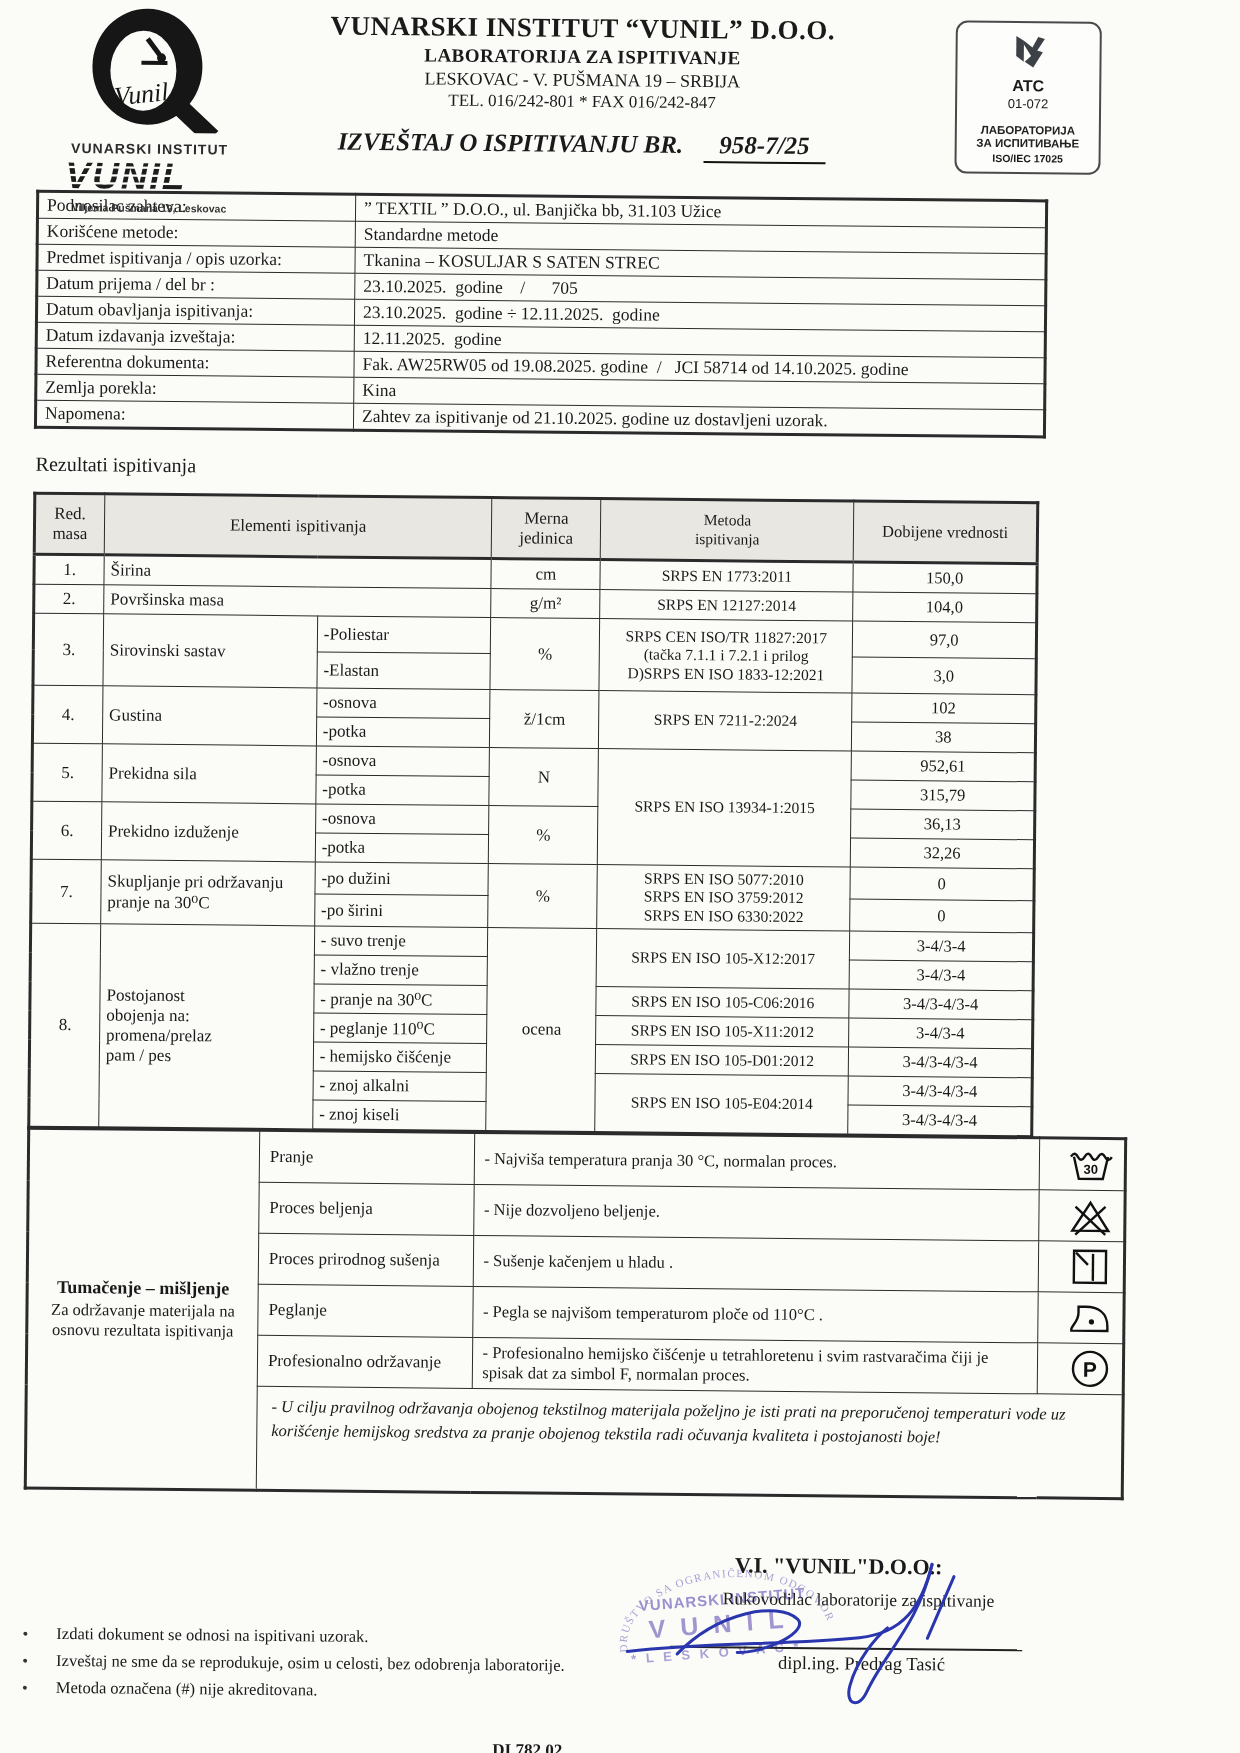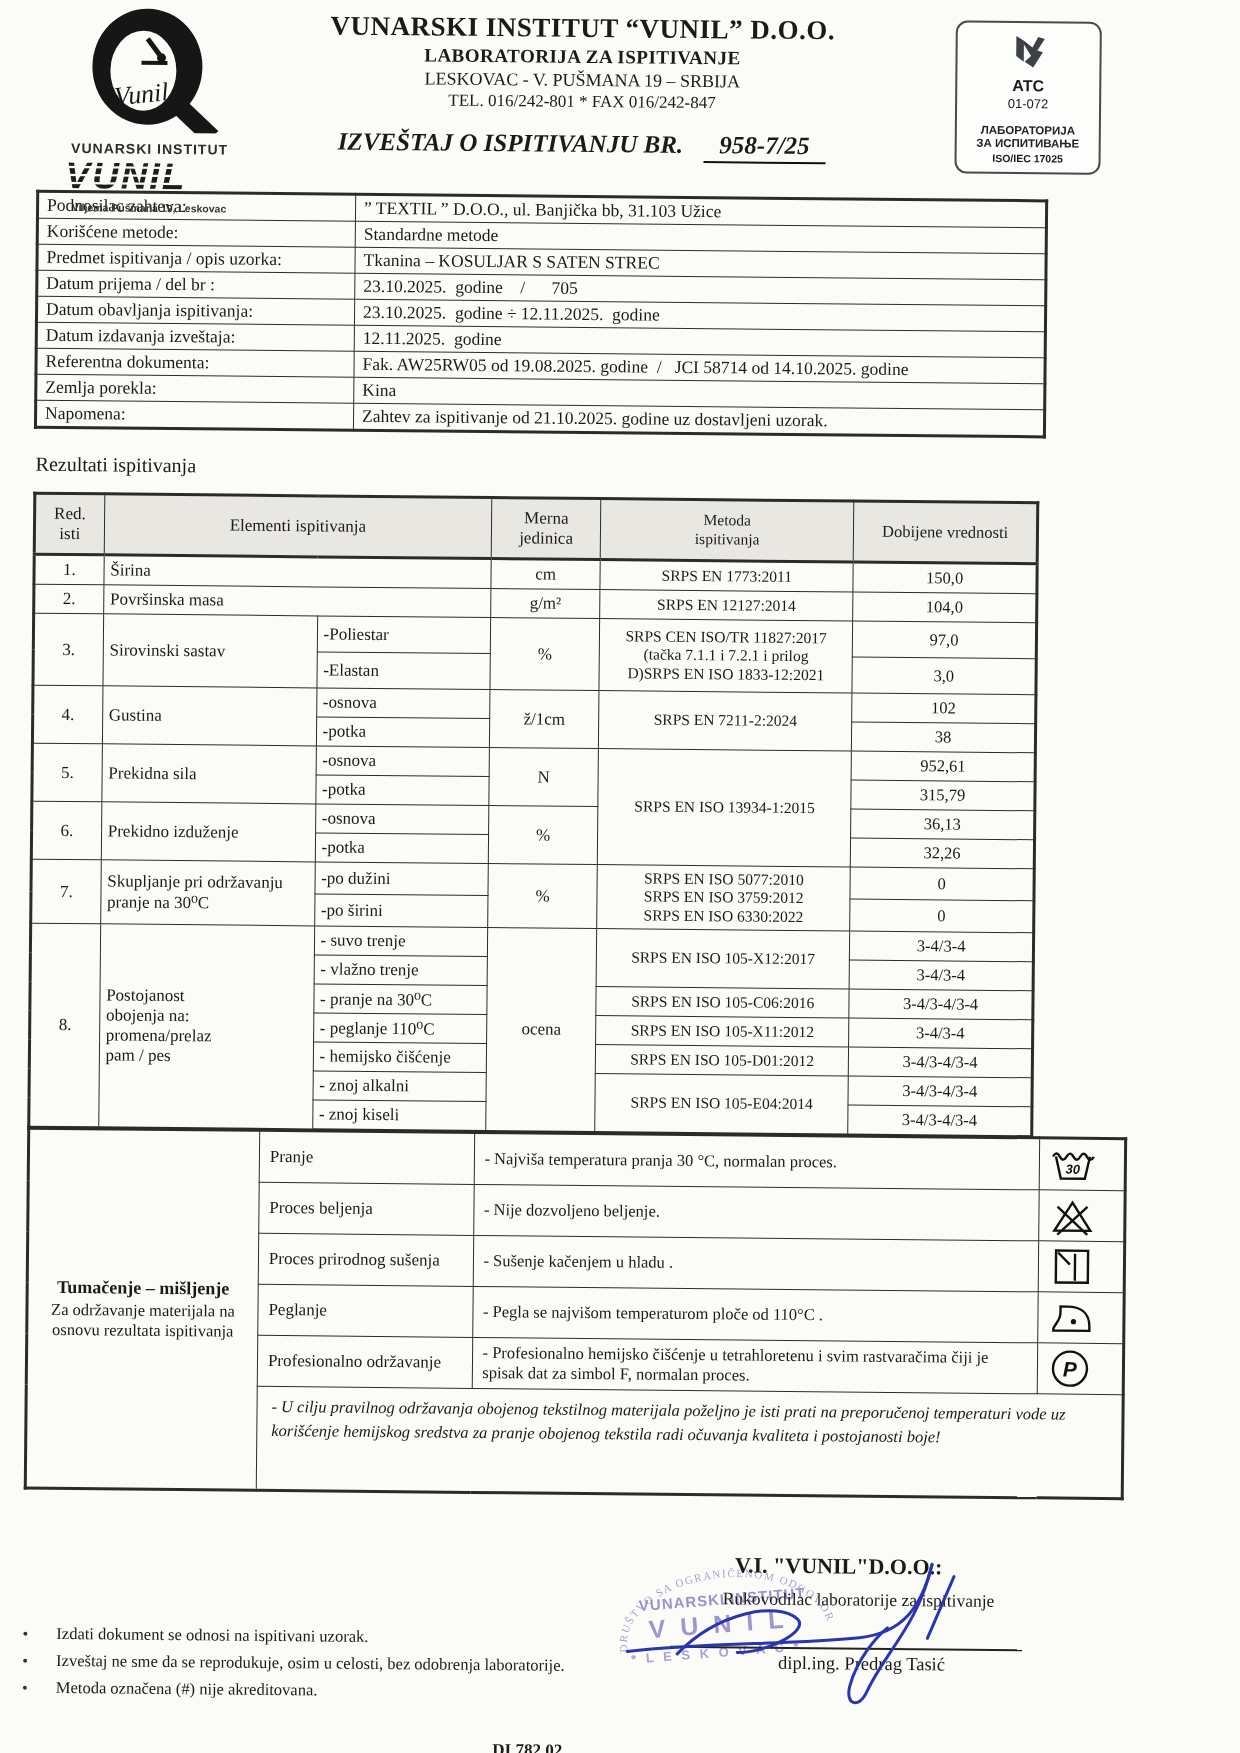--- a/index.html
+++ b/index.html
@@ -189,7 +189,7 @@
     <tbody>
       <tr>
         <td class="hd no pre">Red.
-isti</td>
+masa</td>
         <td class="hd pre" colspan="2">Elementi ispitivanja</td>
         <td class="hd unit pre">Merna
 jedinica</td>

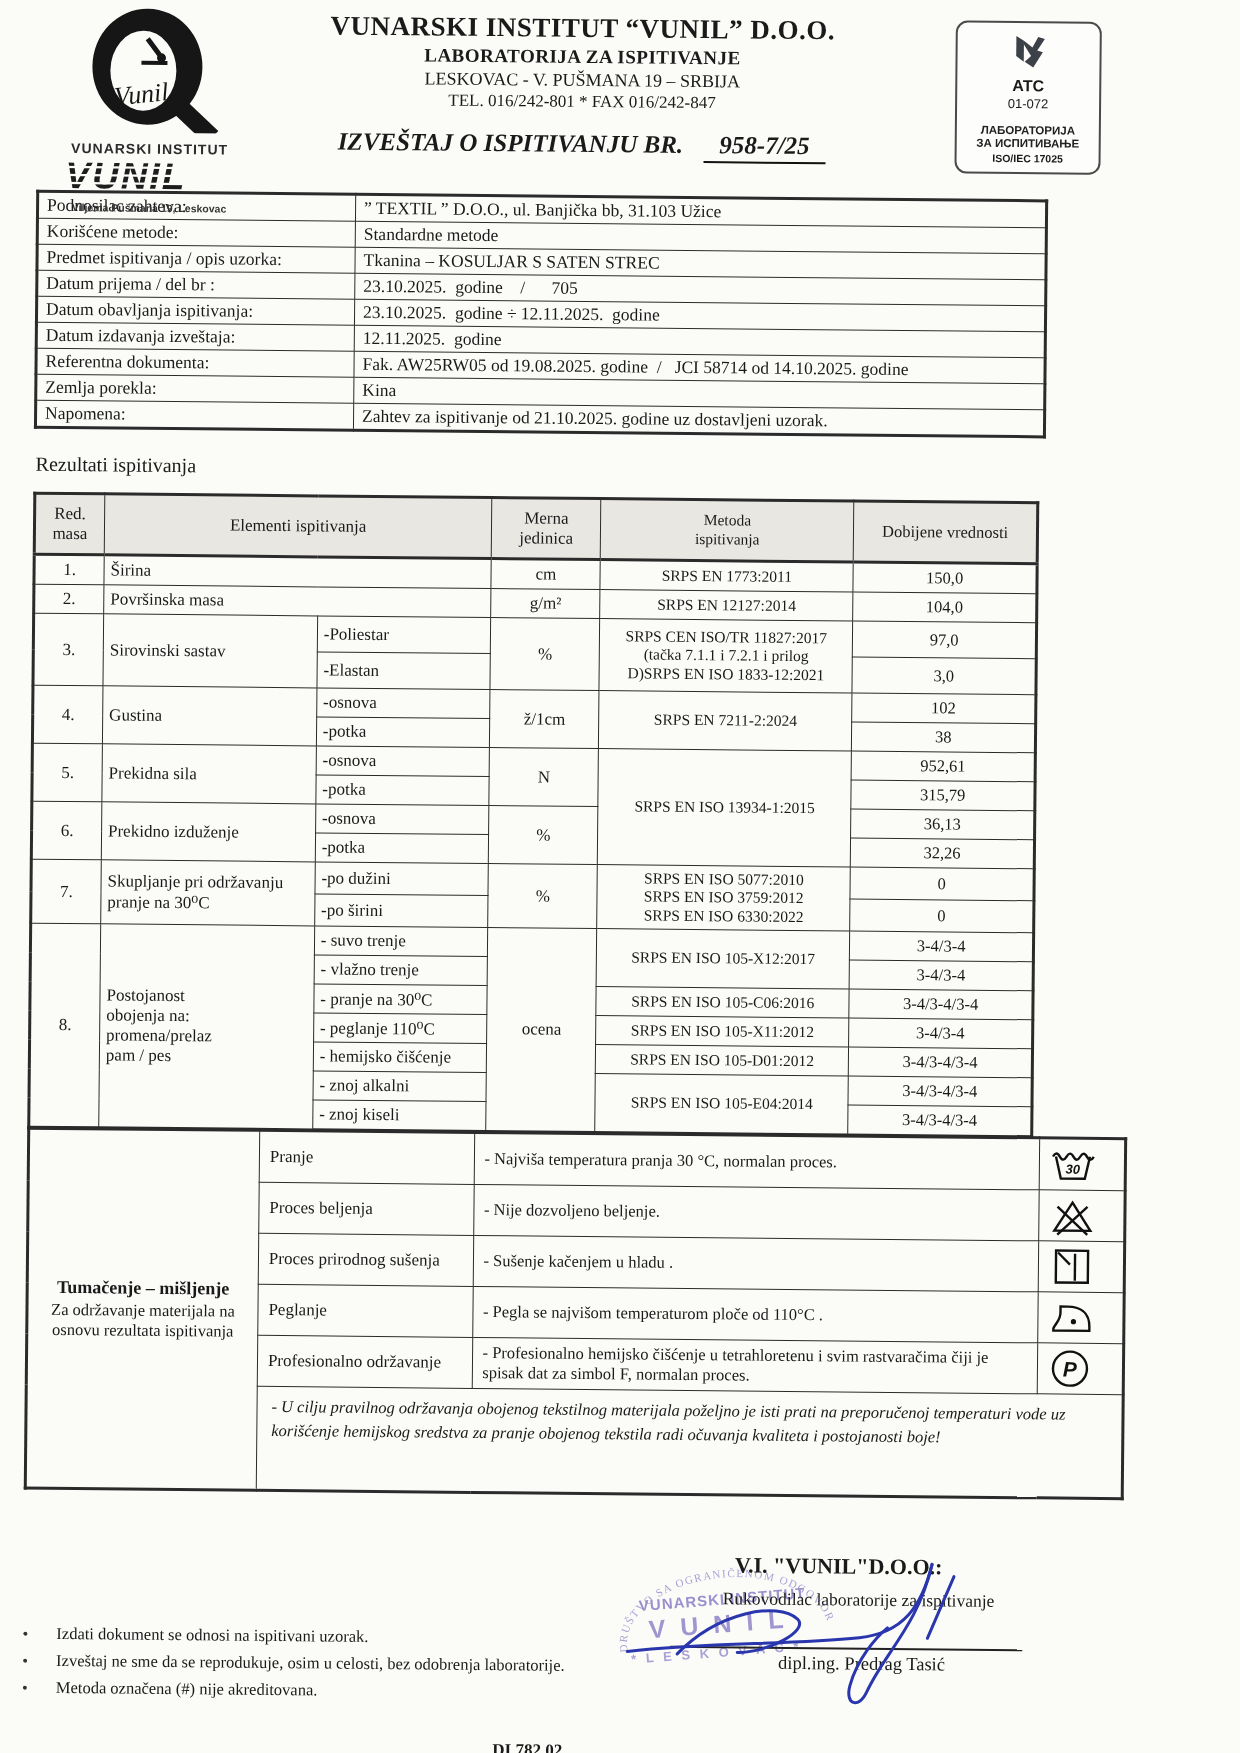--- a/index.html
+++ b/index.html
@@ -68,7 +68,7 @@
   .care .tum-s{font-size:16.5px;margin-top:2px;}
   .care .clab{width:196px;height:46px;}
   .care .ctxt{width:556px;font-size:16.5px;}
-  .care .csymc{width:64px;text-align:left;font-style:italic;}
+  .care .csymc{width:64px;text-align:right;}
   .care .note{font-style:italic;font-size:16.5px;padding:8px 14px;height:86px;vertical-align:top;line-height:1.45;}
   .csym{display:inline-block;vertical-align:middle;}
   .csym path,.csym line,.csym rect,.csym circle{stroke:#111;stroke-width:2.4;fill:none;}

